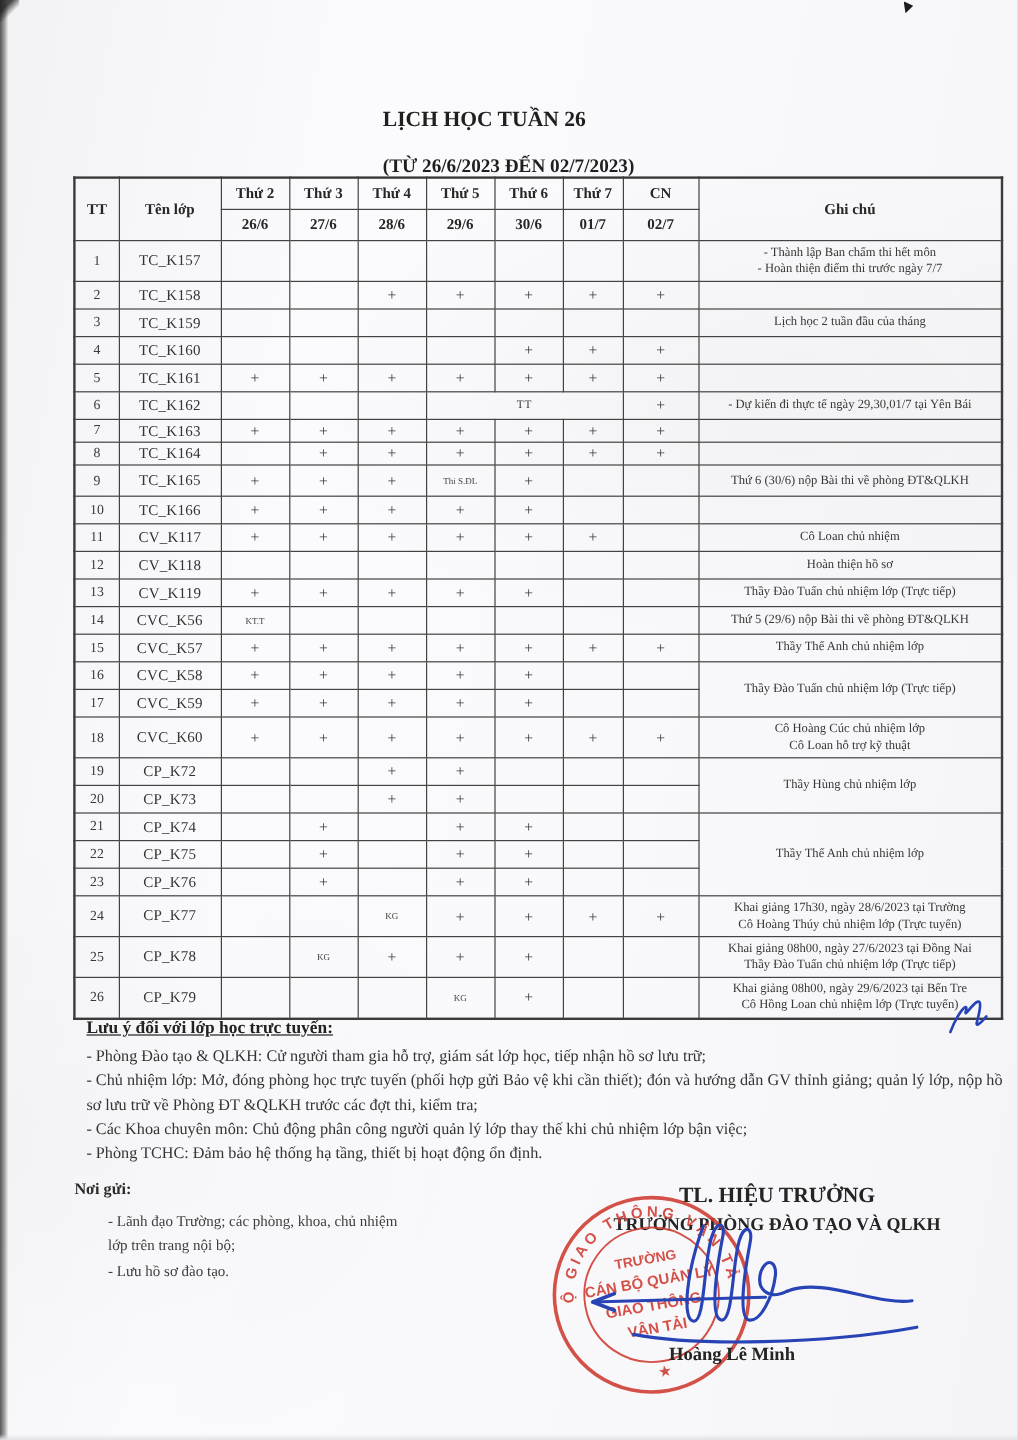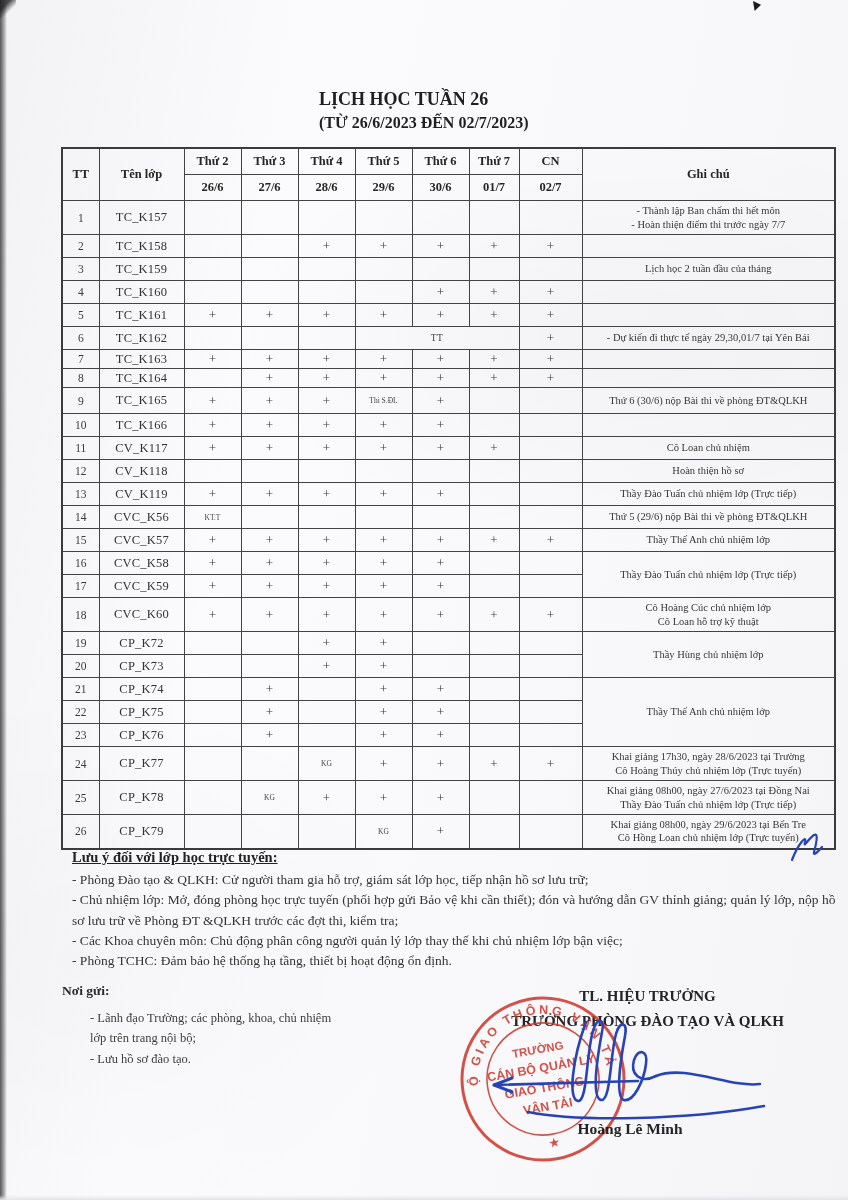--- a/index.html
+++ b/index.html
@@ -27,7 +27,7 @@
   .doc-title{position:absolute;left:319px;top:87px;width:260px;text-align:left;
     font-weight:bold;color:#1f1f1f;}
   .doc-title .t1{font-size:18px;line-height:24px;}
-  .doc-title .t2{font-size:16px;line-height:24px;}
+  .doc-title .t2{font-size:16px;line-height:24px;margin-top:16px;}
 
   
   .sched-wrap{position:absolute;left:61px;top:147px;}

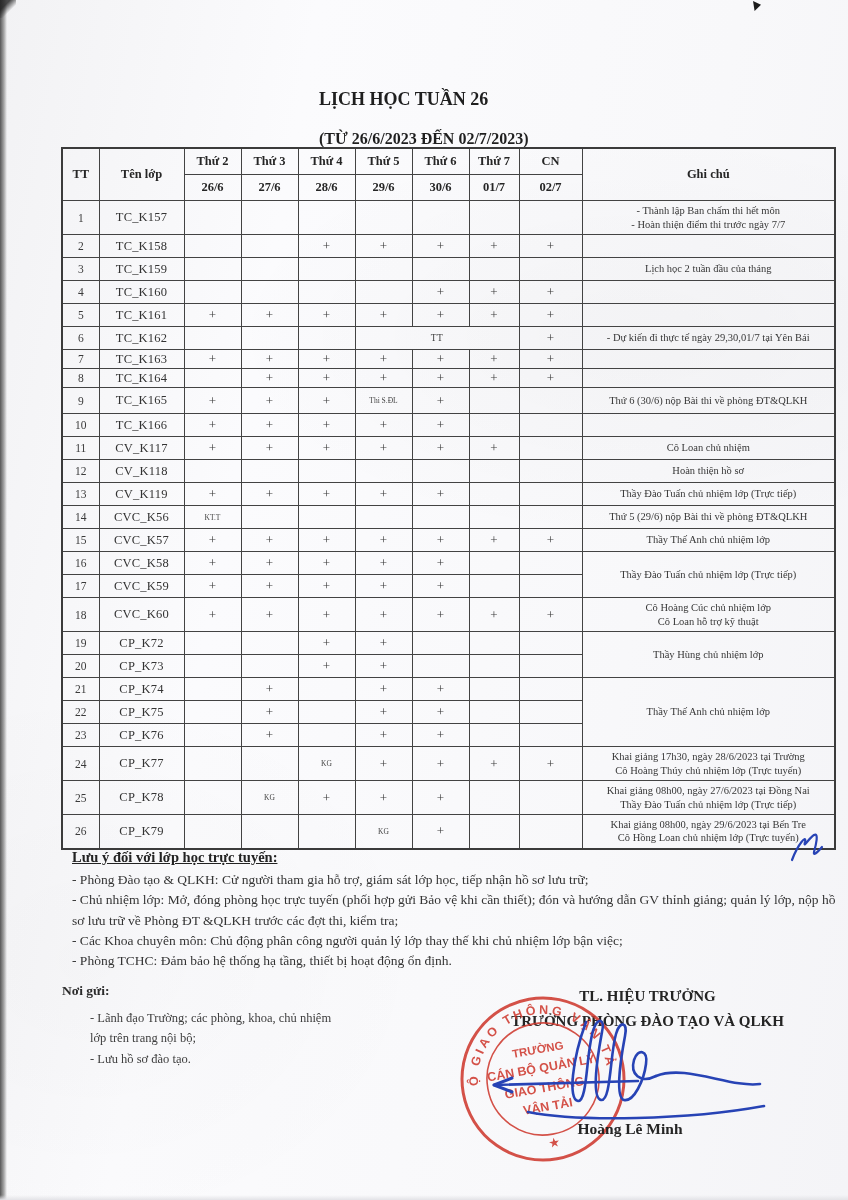--- a/index.html
+++ b/index.html
@@ -56,7 +56,7 @@
     line-height:1.62;color:#3d3d3d;}
   .sign-titles{position:absolute;left:455px;top:984px;width:385px;text-align:center;
     font-weight:bold;color:#242424;}
-  .sign-titles .s1{font-size:15px;line-height:25px;}
+  .sign-titles .s1{font-size:18px;line-height:25px;}
   .sign-titles .s2{font-size:15px;line-height:25px;}
   .signer{position:absolute;left:490px;top:1120px;width:280px;text-align:center;
     font-weight:bold;font-size:15.5px;color:#242424;}

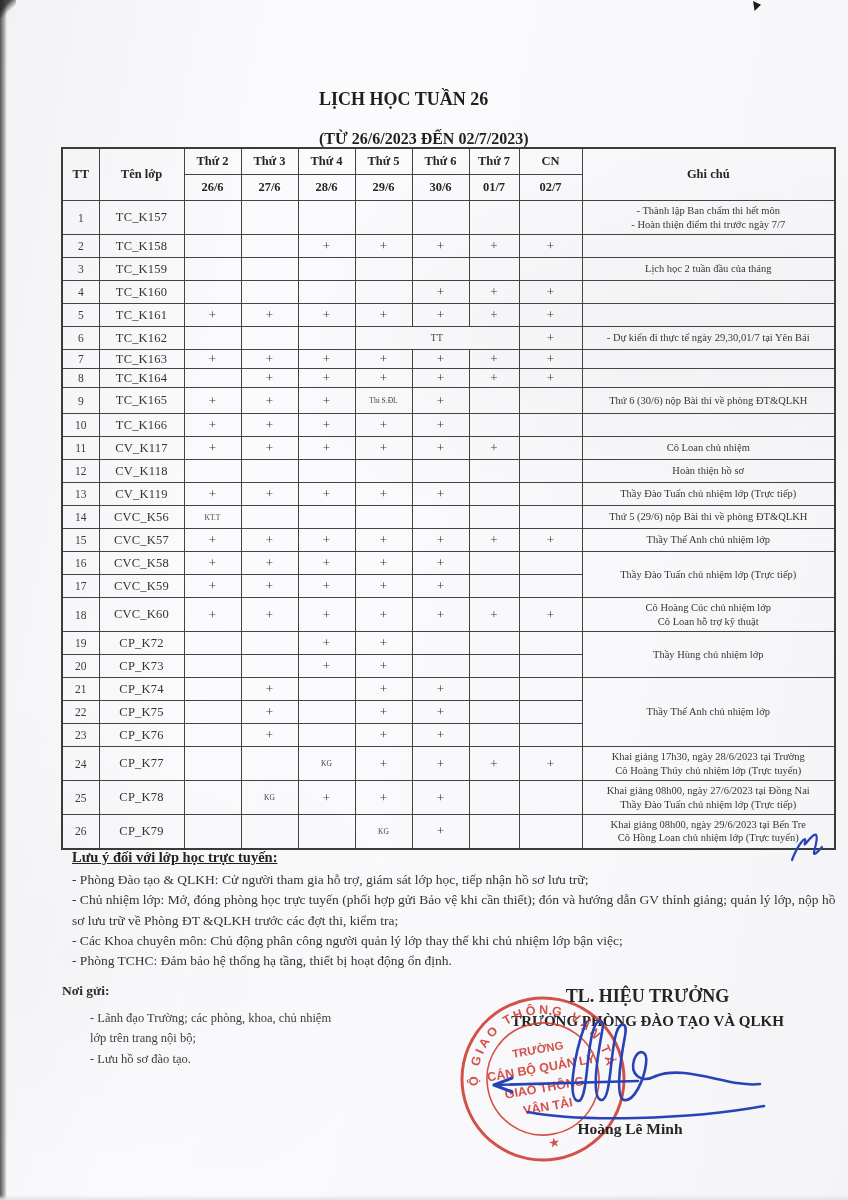--- a/index.html
+++ b/index.html
@@ -58,7 +58,7 @@
     font-weight:bold;color:#242424;}
   .sign-titles .s1{font-size:18px;line-height:25px;}
   .sign-titles .s2{font-size:15px;line-height:25px;}
-  .signer{position:absolute;left:490px;top:1120px;width:280px;text-align:center;
+  .signer{position:absolute;left:470px;top:1120px;width:280px;text-align:center;
     font-weight:bold;font-size:15.5px;color:#242424;}
   .stamp{position:absolute;left:457px;top:993px;width:172px;height:172px;
     transform:rotate(-10deg);opacity:.88;}

